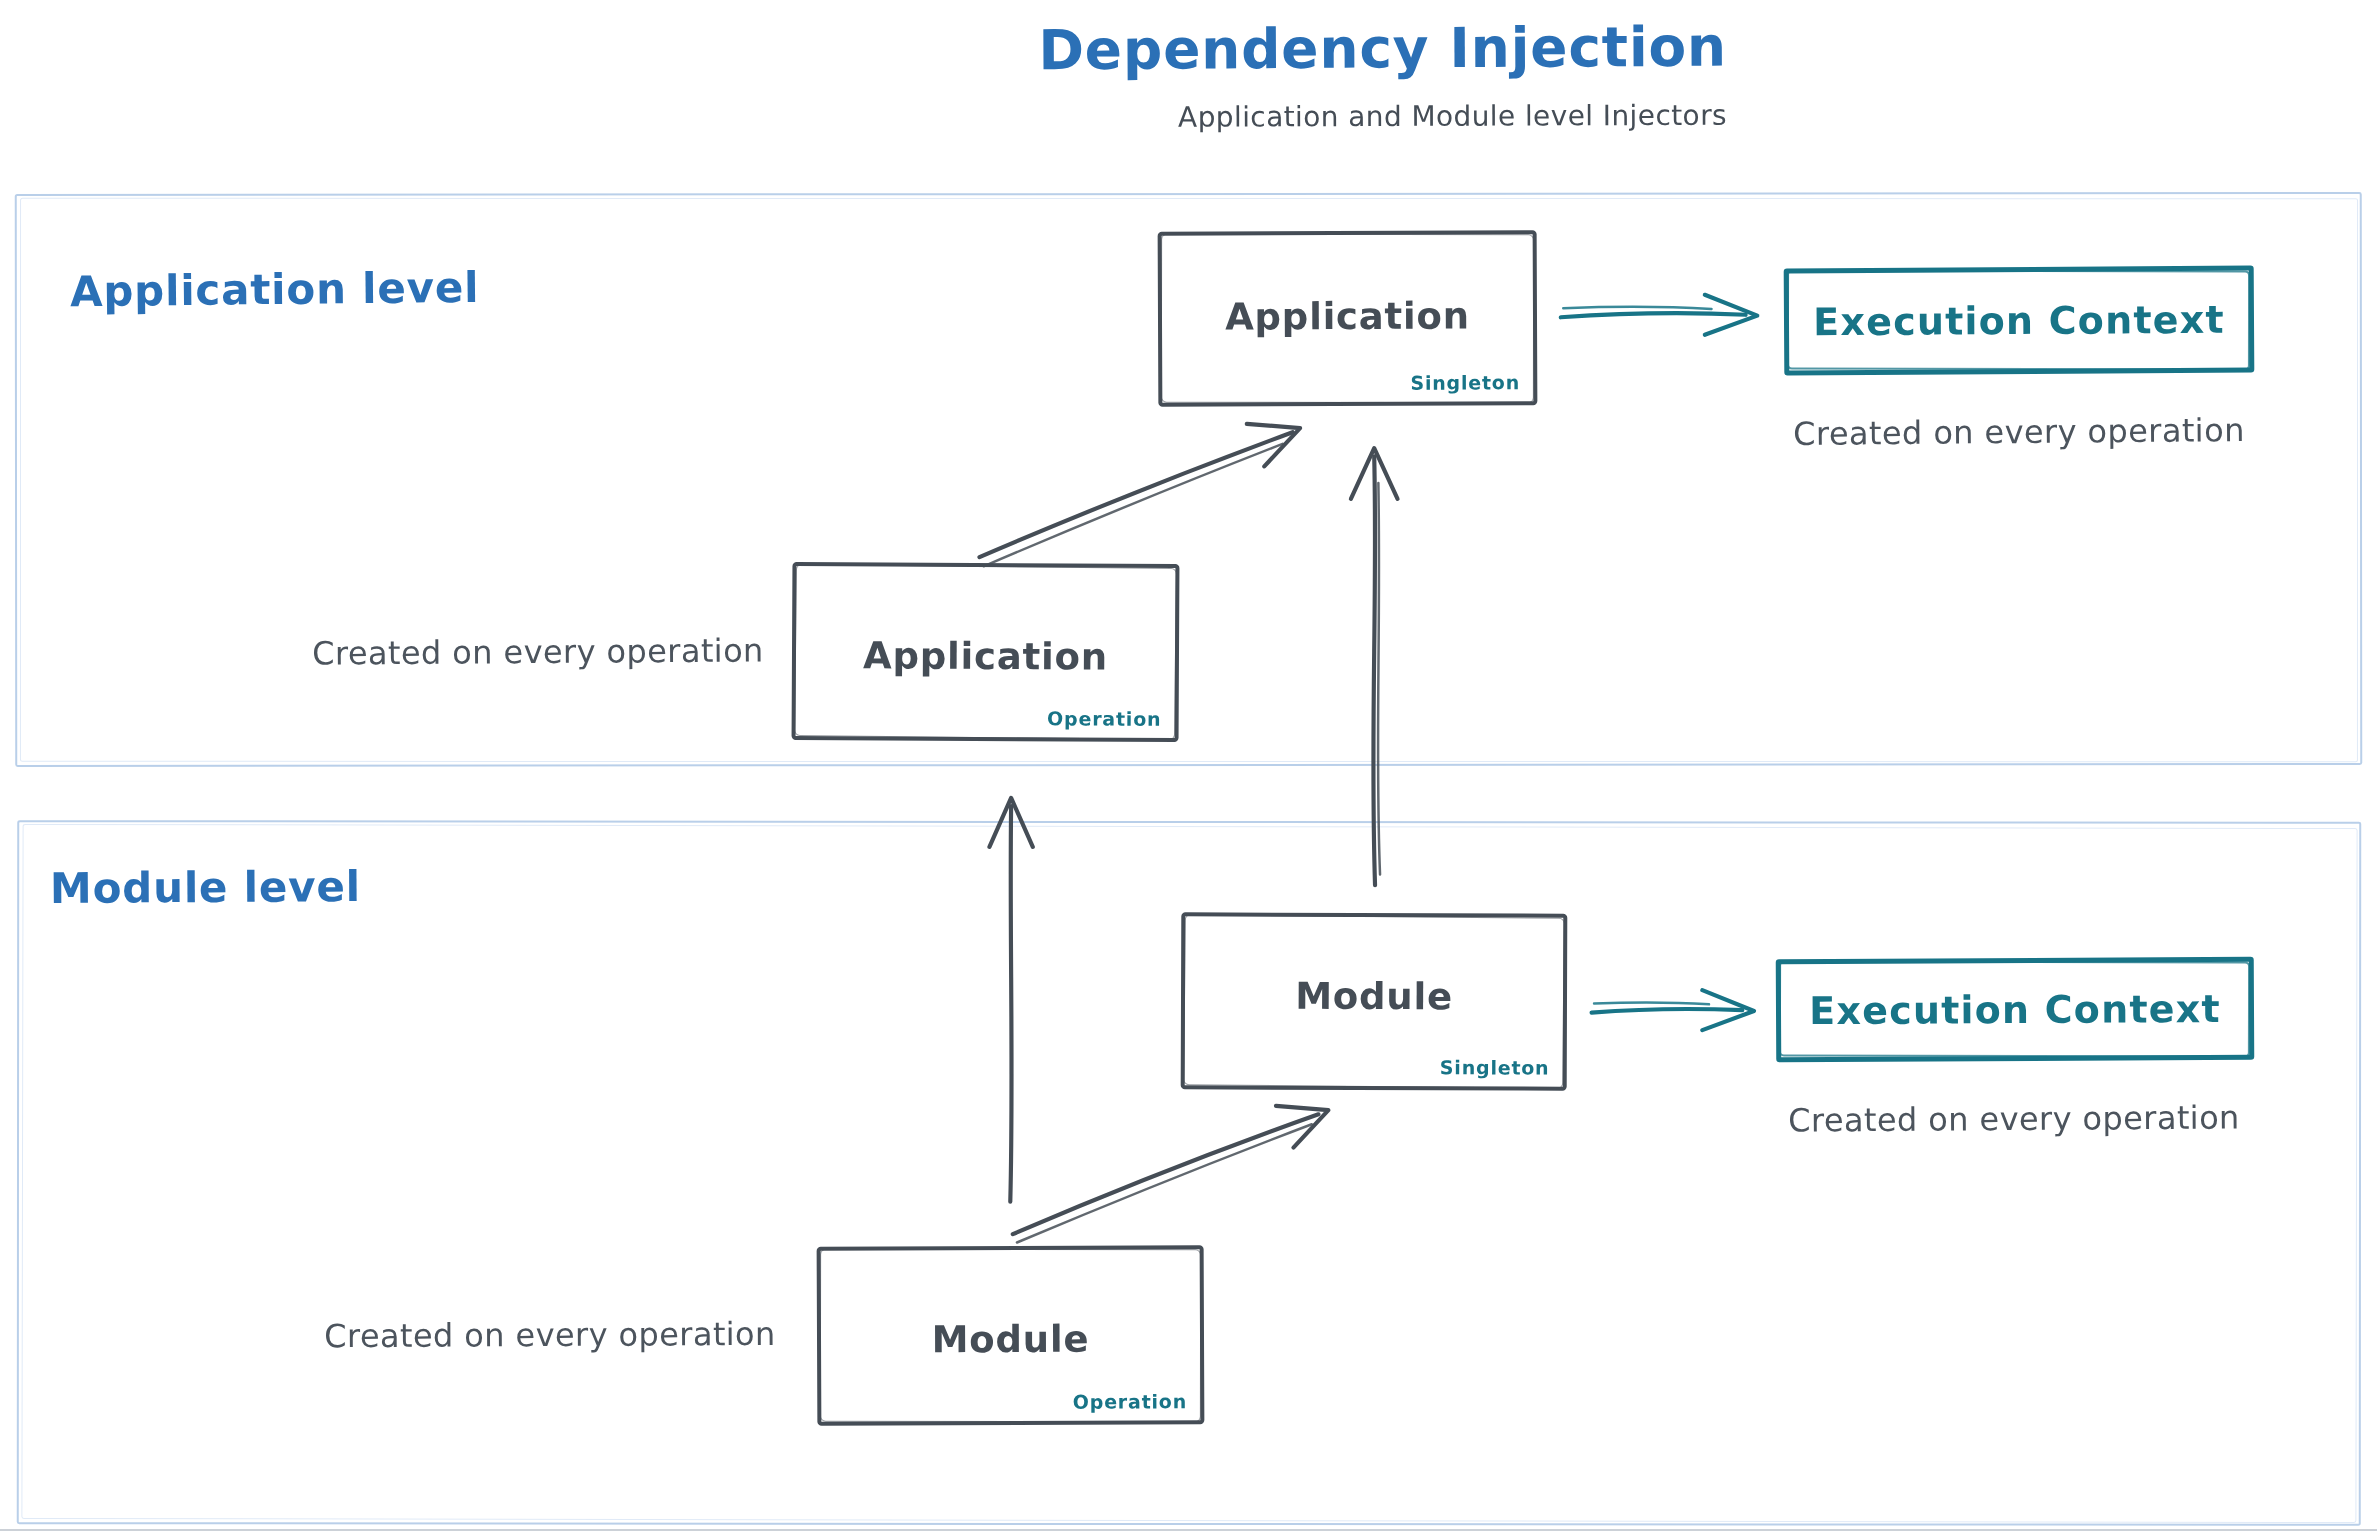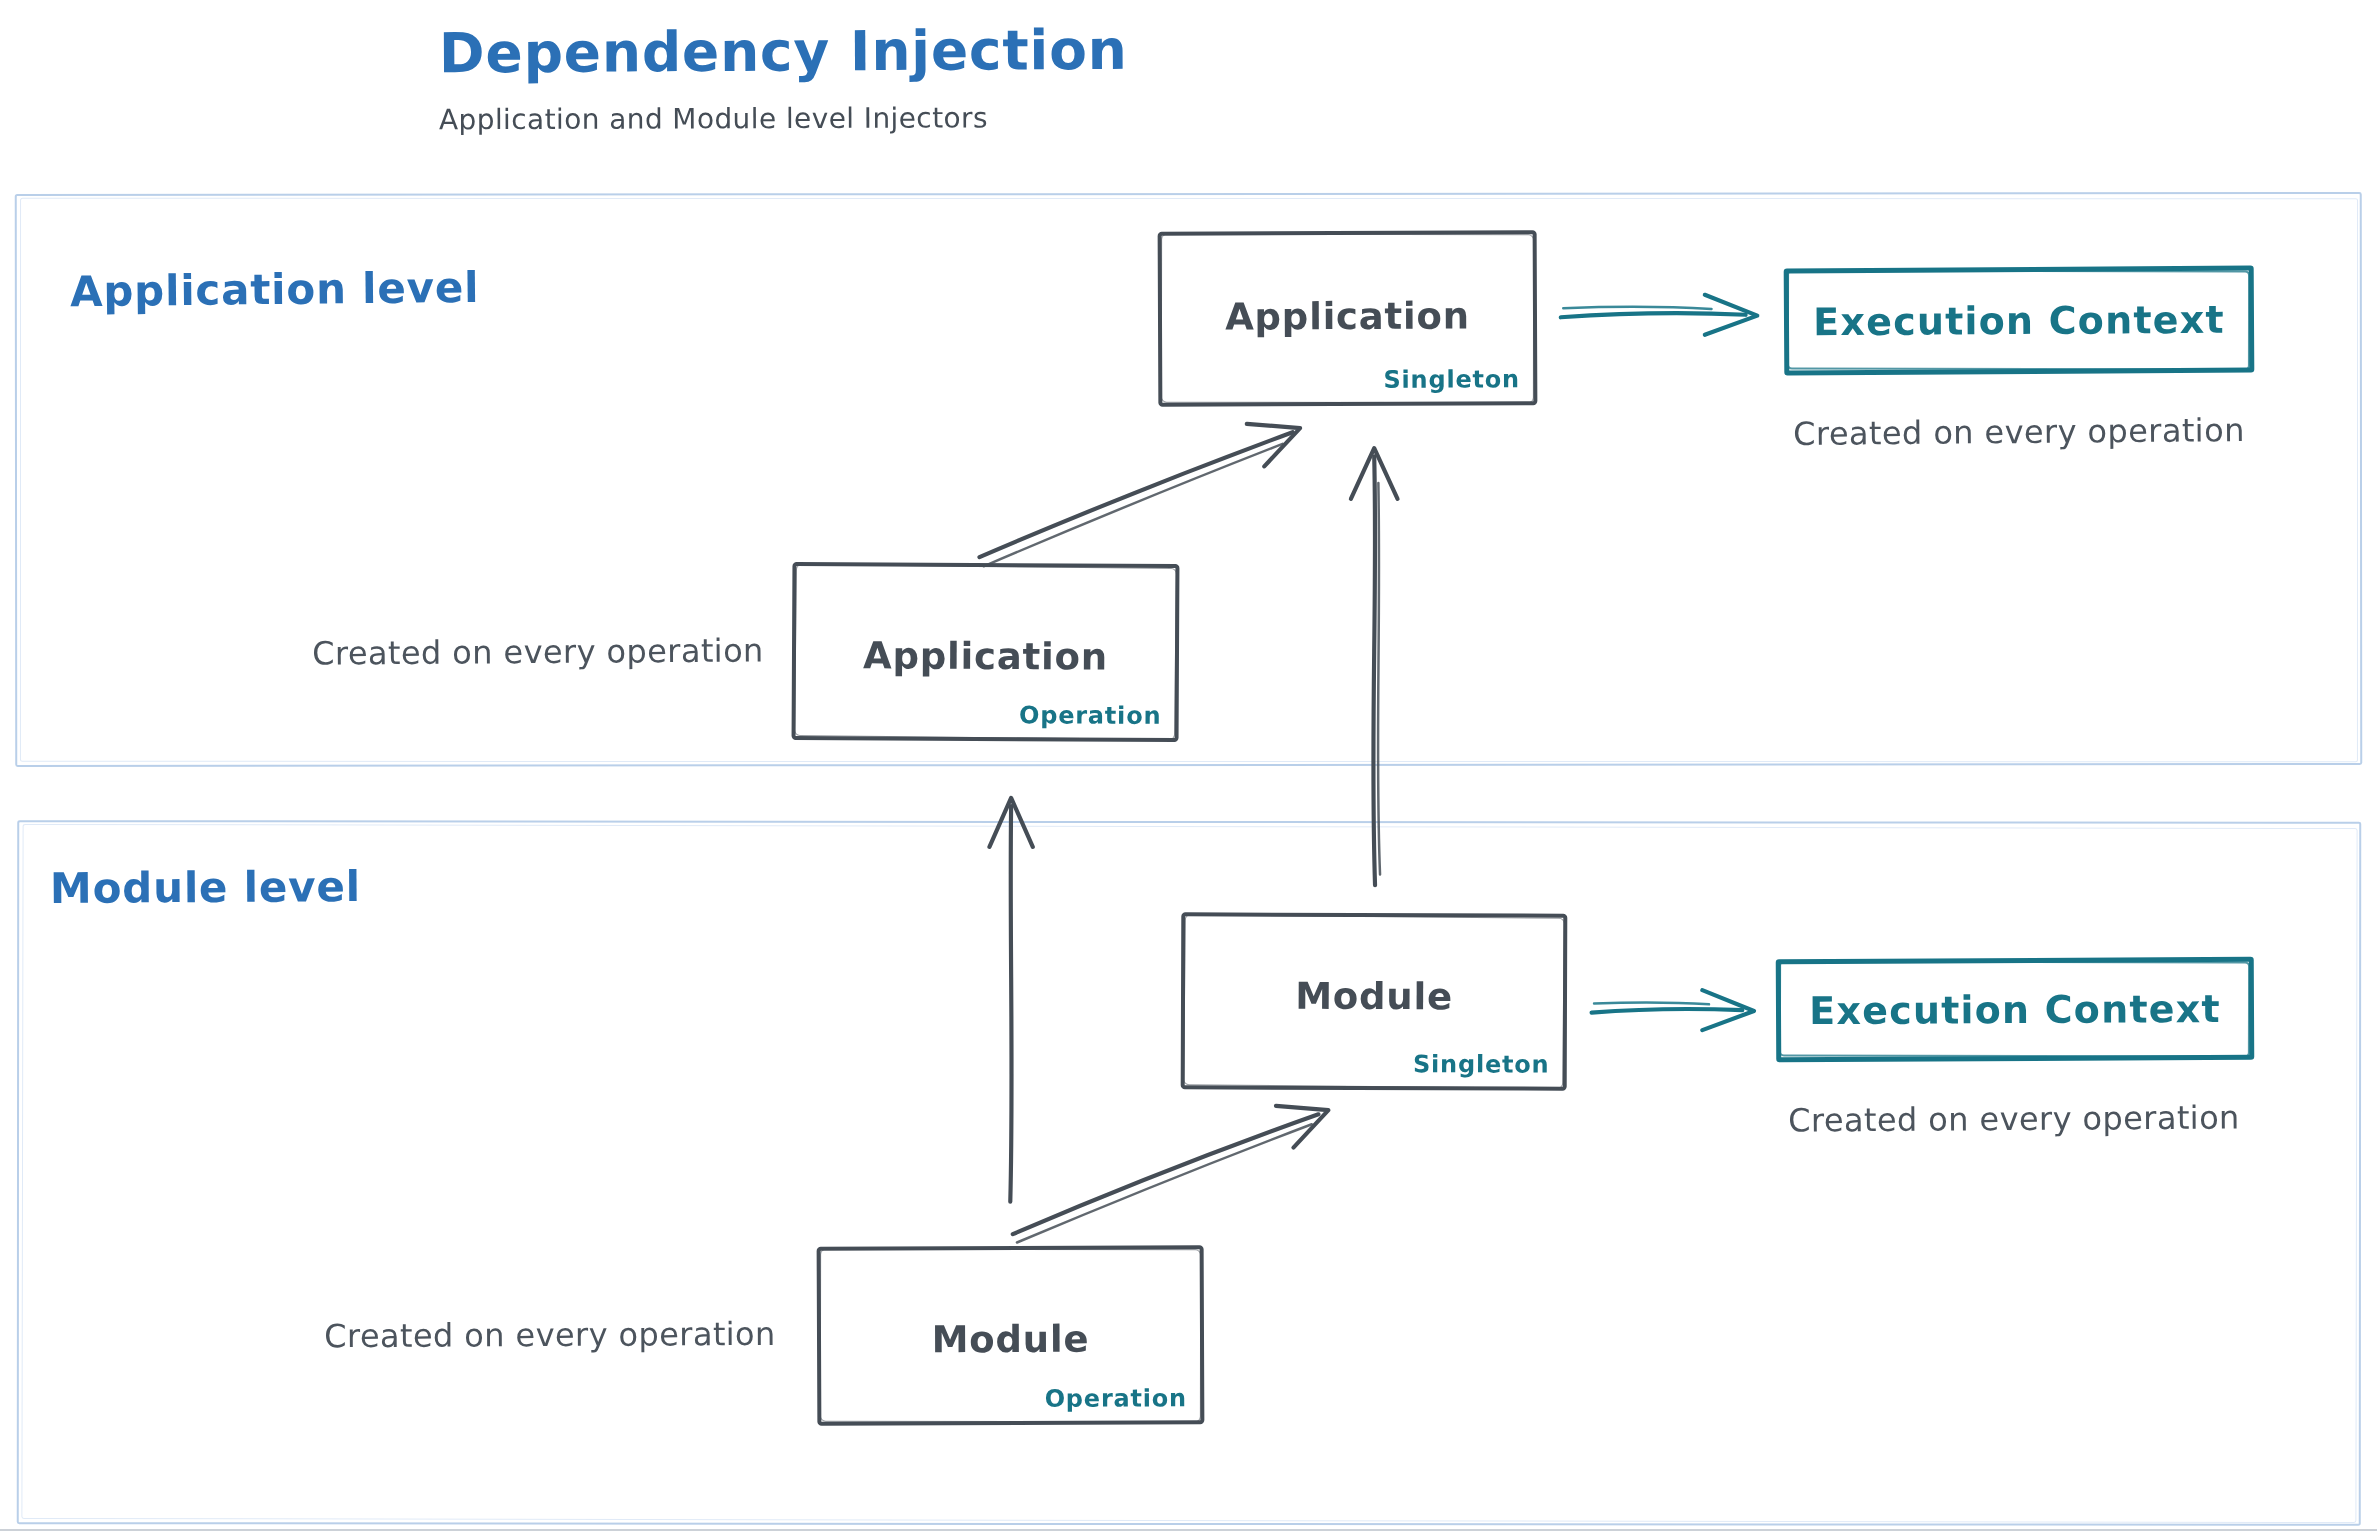--- a/index.html
+++ b/index.html
@@ -20,7 +20,7 @@
   .abs{position:absolute;}
 
   
-  .header{left:439px;top:0;width:1288px;text-align:left;}
+  .header{left:439px;top:0;width:1288px;text-align:right;}
   .title{
     margin-top:18.3px;
     font-size:55px;font-weight:600;letter-spacing:0.8px;

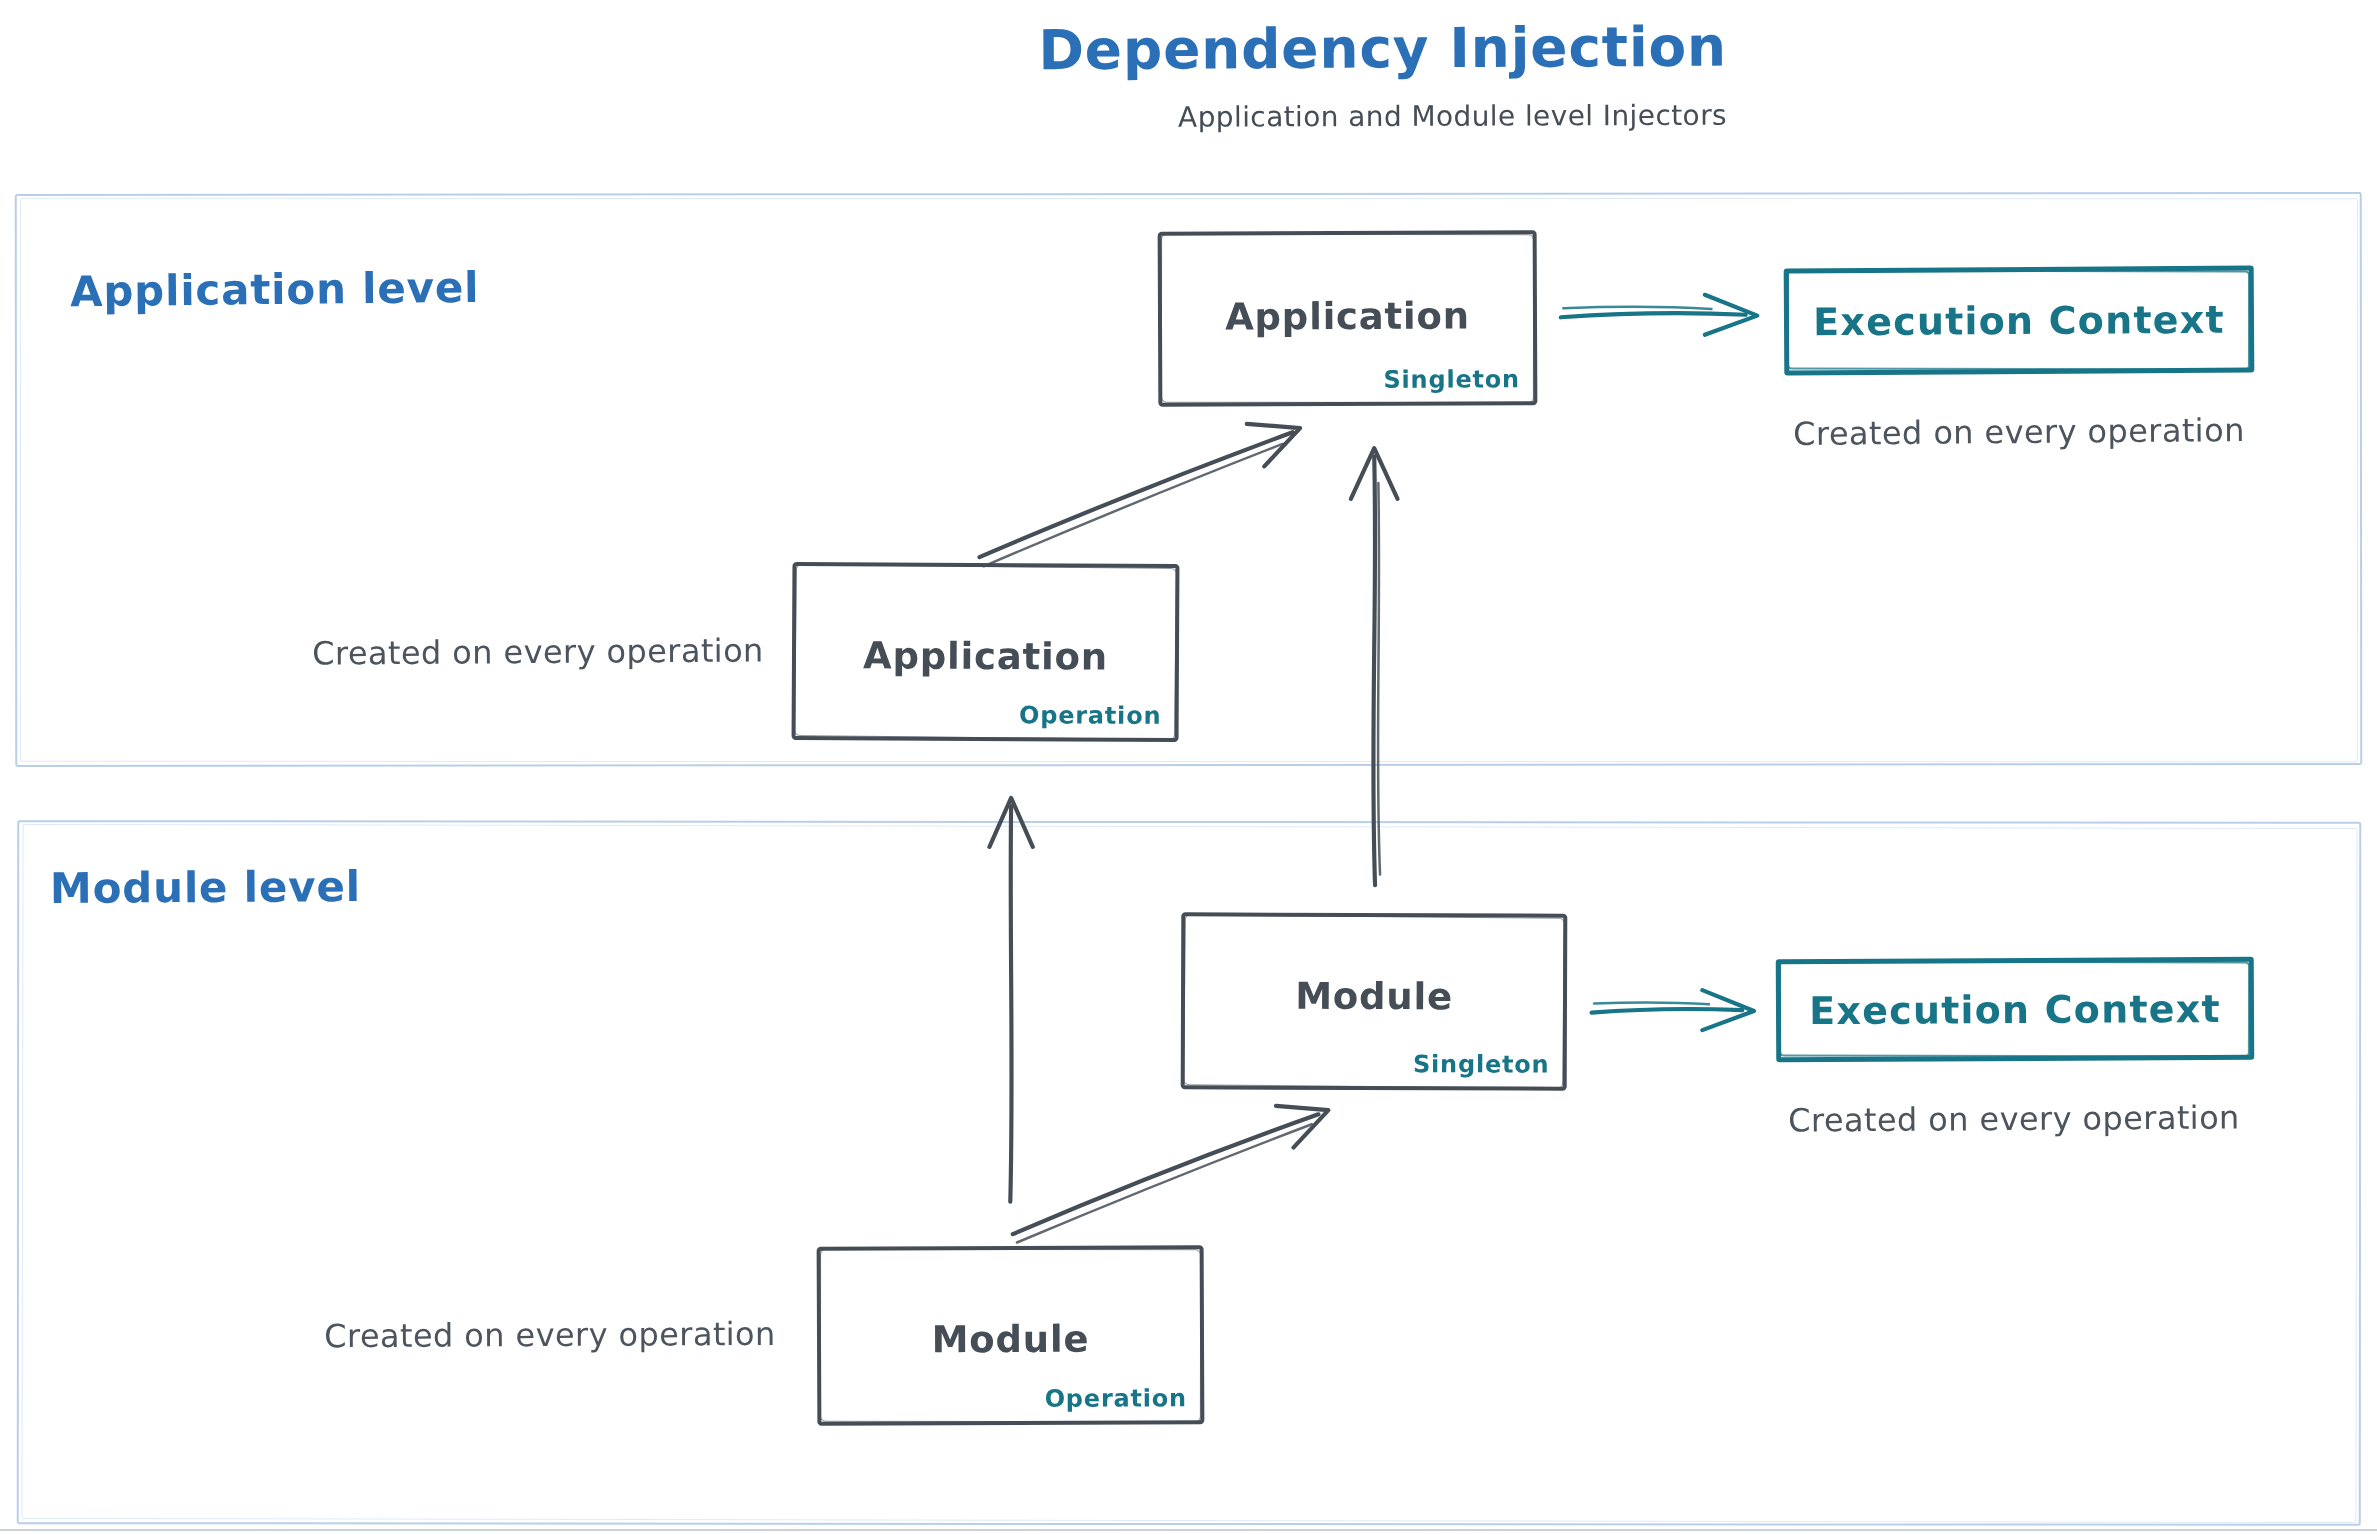--- a/index.html
+++ b/index.html
@@ -77,7 +77,7 @@
   }
   .box-scope{
     position:absolute;right:13.3px;bottom:8.3px;
-    font-size:24px;font-weight:600;letter-spacing:0.8px;
+    font-size:19px;font-weight:600;letter-spacing:0.8px;
     color:var(--teal);white-space:nowrap;
   }
   .box-app-singleton{left:1158px;top:231px;width:379px;height:175px;transform:rotate(-0.25deg);}

